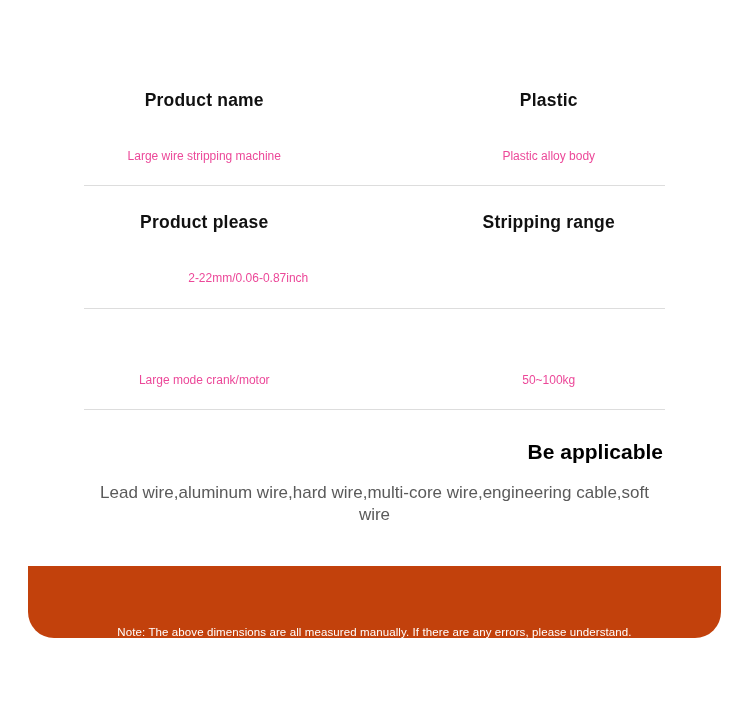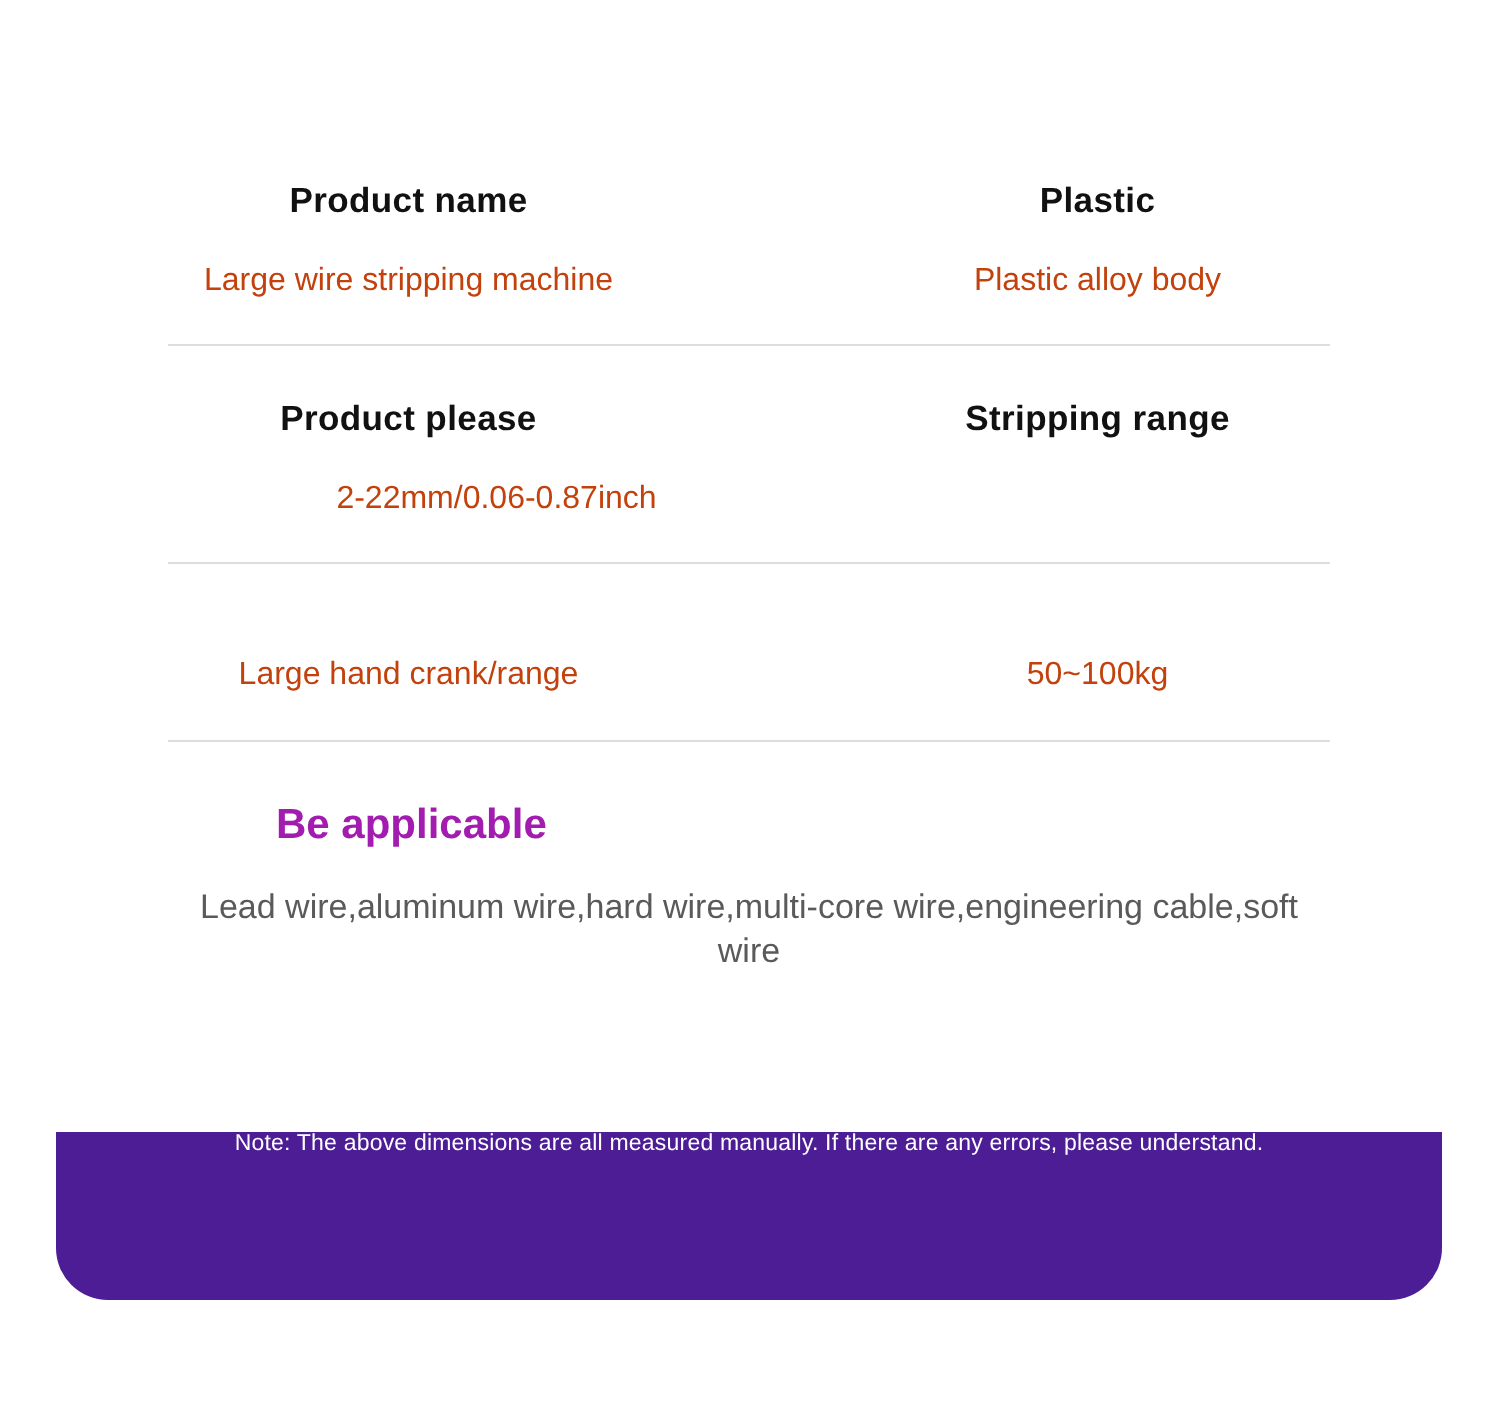--- a/index.html
+++ b/index.html
@@ -45,10 +45,11 @@
     line-height: 1.2;
   }
   .spec-value {
-    font-size: 16px;
-    color: #c2410c;
+    font-size: 12px;
+    color: #ec4899;
     line-height: 1.2;
     font-weight: normal;
+    margin-top: 18px;
   }
   .row-block {
     margin-bottom: 0;

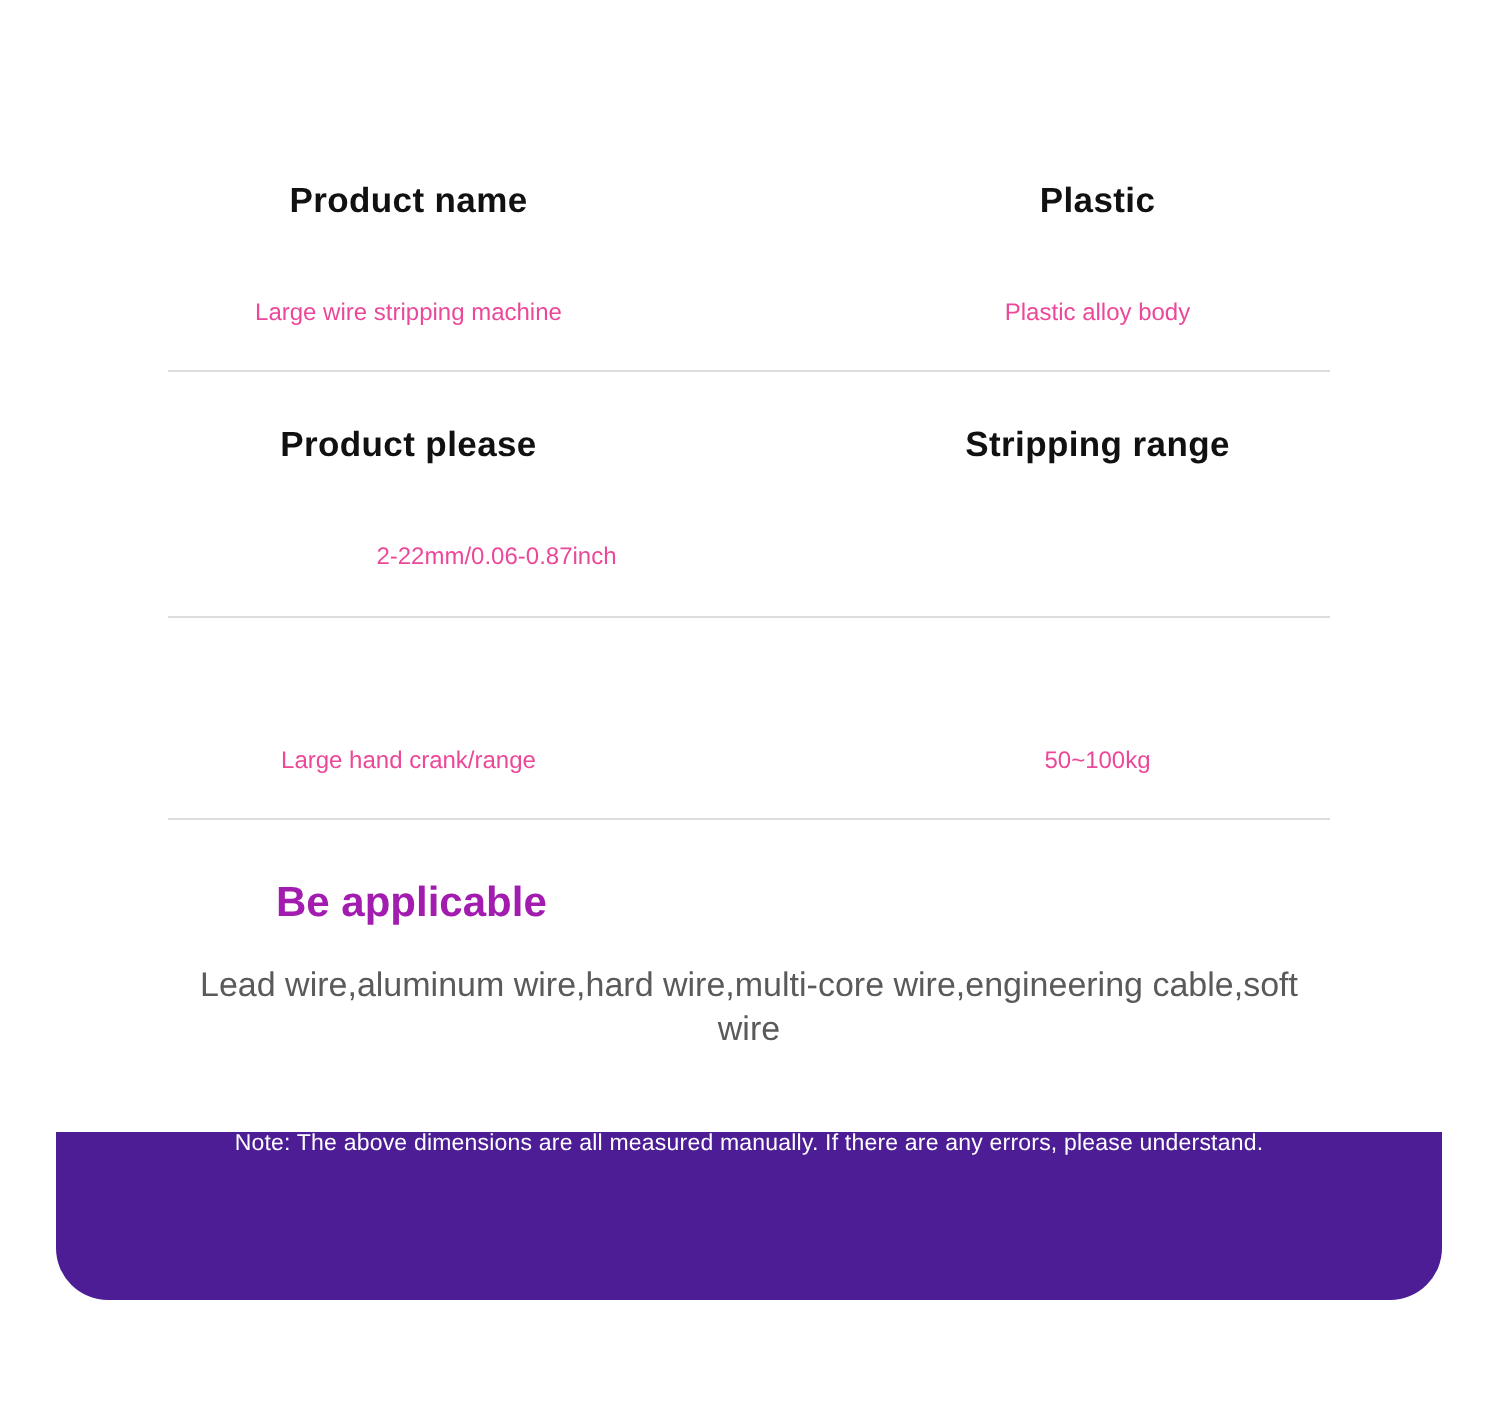--- a/index.html
+++ b/index.html
@@ -147,7 +147,7 @@
       <div class="spec-row row-label-line">
       </div>
       <div class="spec-row row-value-line">
-        <div class="spec-cell cell-left spec-value">Large hand crank/range</div>
+        <div class="spec-cell cell-left spec-value">Large mode crank/motor</div>
         <div class="spec-cell cell-right spec-value">50~100kg</div>
       </div>
     </div>

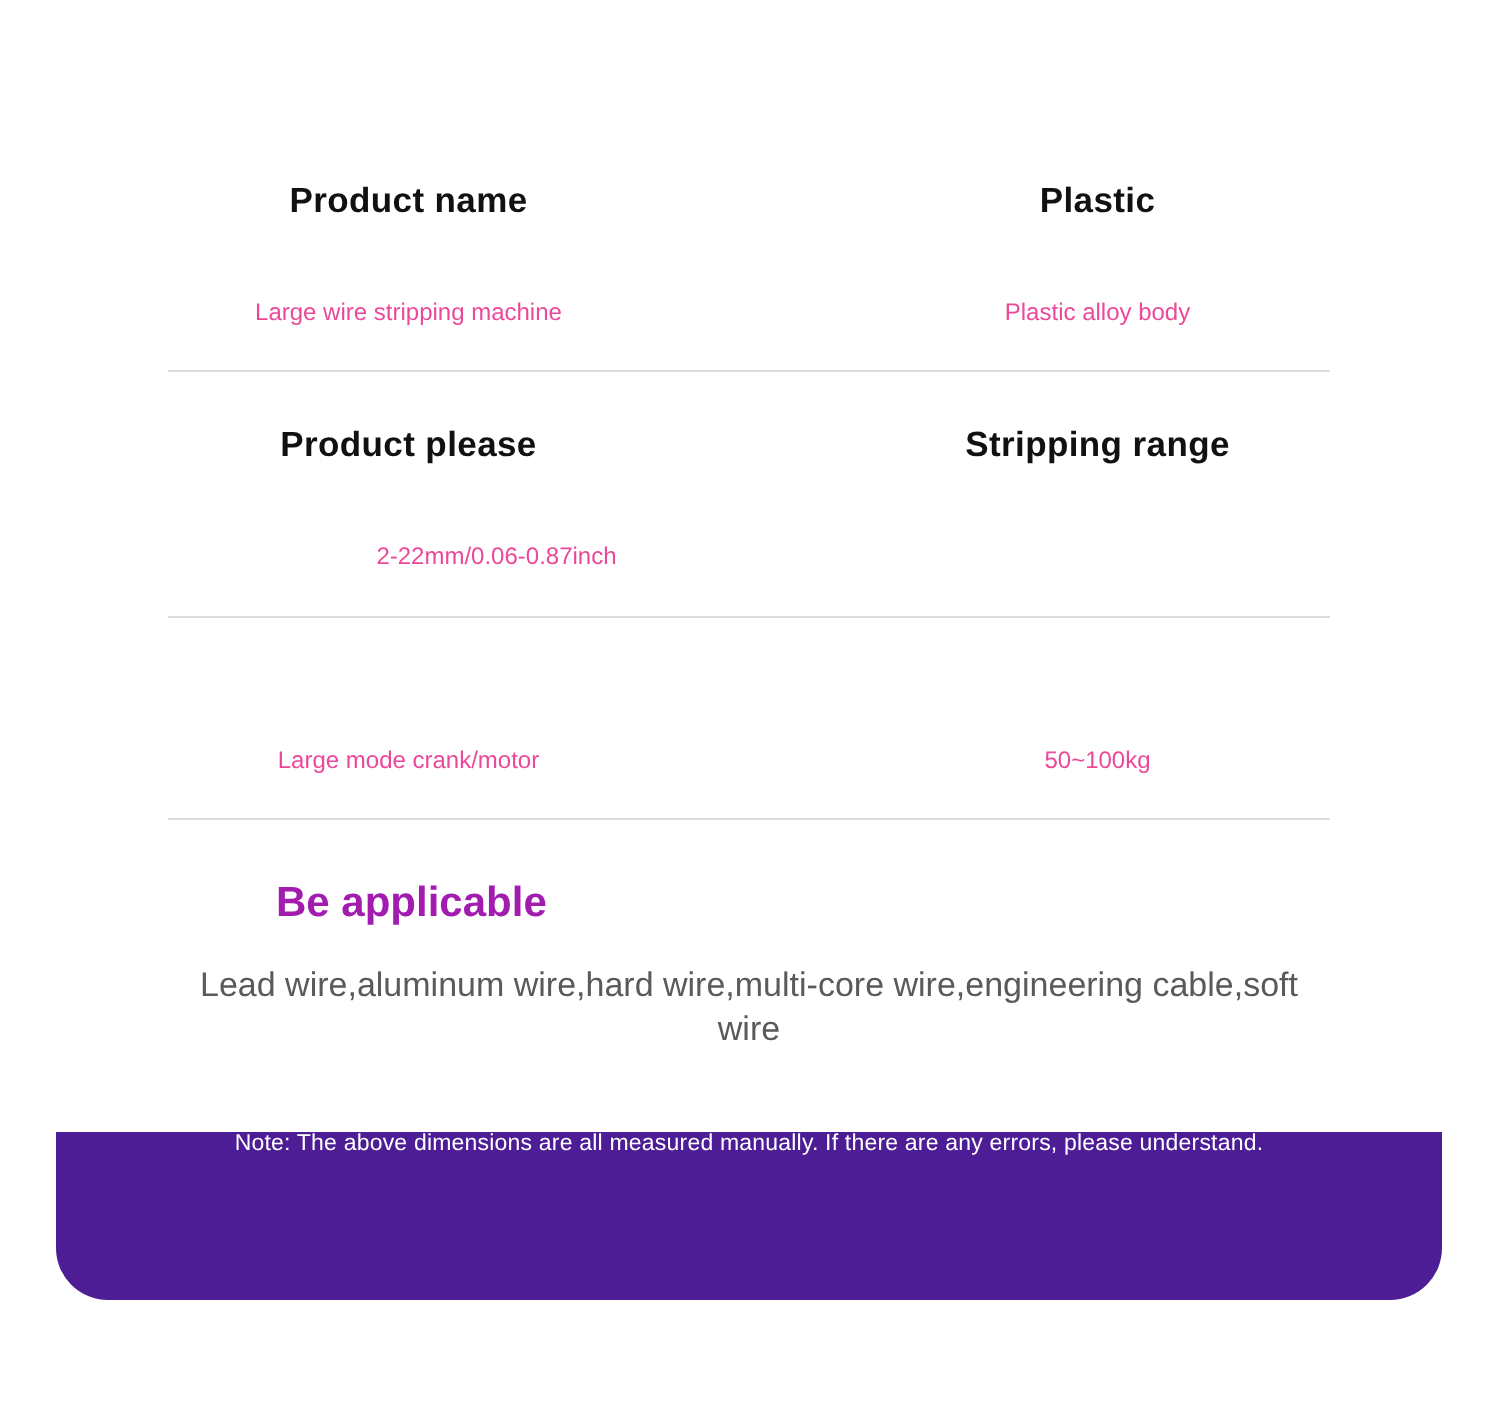--- a/index.html
+++ b/index.html
@@ -79,8 +79,8 @@
   .applicable-title {
     font-size: 21px;
     font-weight: bold;
-    color: #a21caf;
-    text-align: left;
+    color: #000000;
+    text-align: right;
     padding-left: 52px;
   }
   .applicable-text {

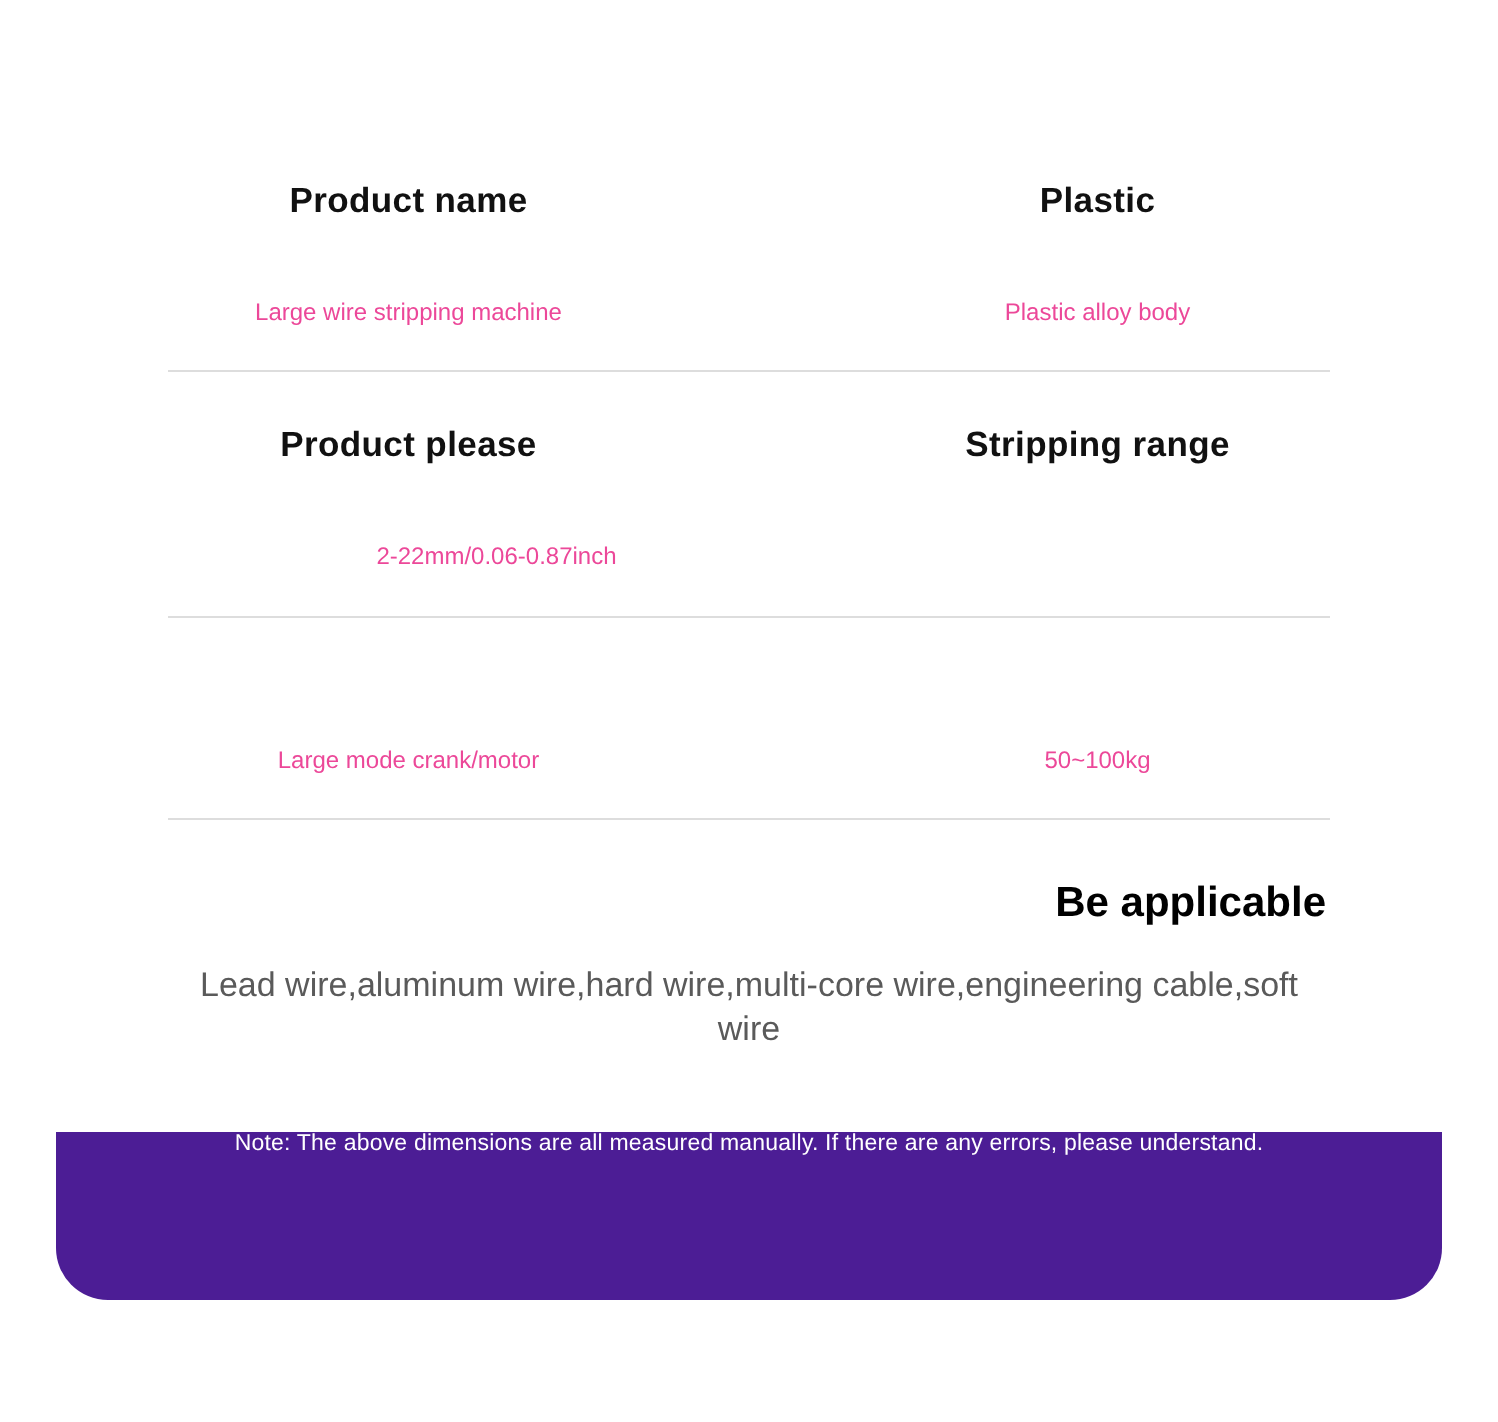--- a/index.html
+++ b/index.html
@@ -95,11 +95,11 @@
     left: 28px;
     top: 566px;
     width: 693px;
-    height: 84px;
-    background: #4c1d95;
+    height: 72px;
+    background: #c2410c;
     border-radius: 0 0 26px 26px;
     display: flex;
-    align-items: flex-start;
+    align-items: flex-end;
     justify-content: center;
     box-sizing: border-box;
   }

